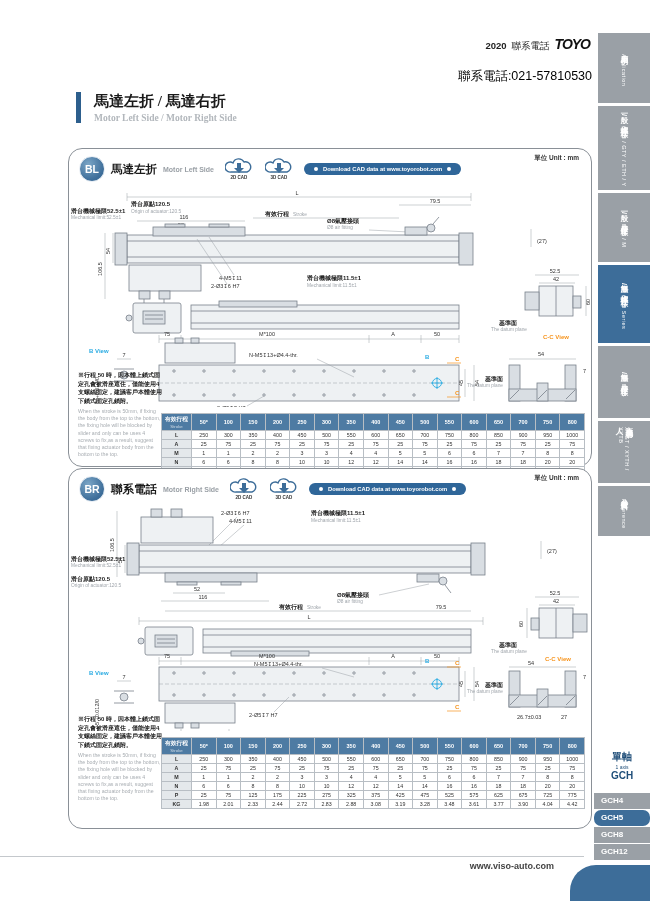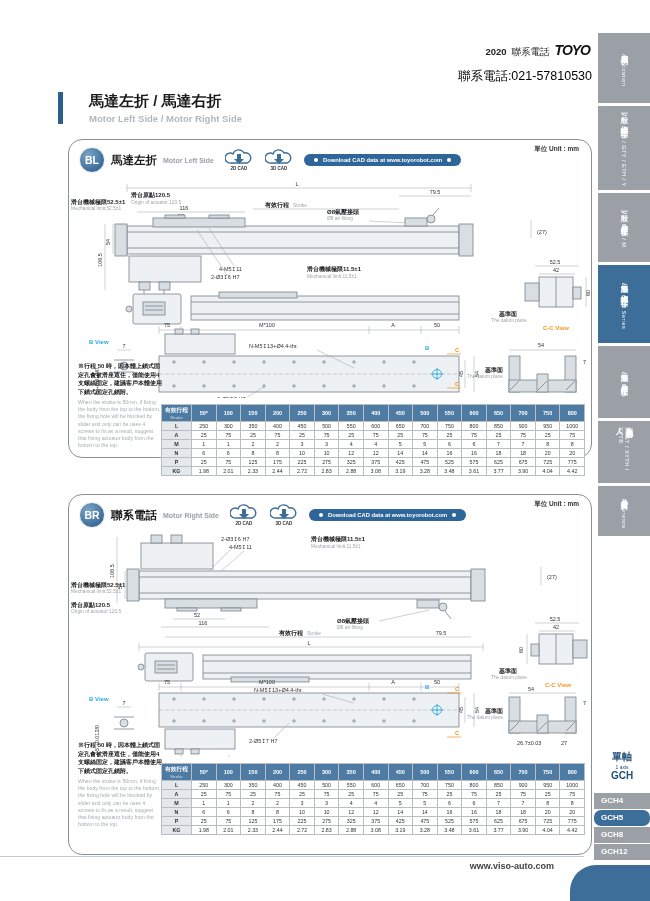--- a/index.html
+++ b/index.html
@@ -8,7 +8,7 @@
   .page { position:relative; width:650px; height:901px; background:#fff; overflow:hidden; }
 
   
-  .catalog-line { position:absolute; top:42px; right:60px; font-size:9.5px; color:#222; display:flex; align-items:baseline; gap:5px; }
+  .catalog-line { position:absolute; top:36px; right:60px; font-size:9.5px; color:#222; display:flex; align-items:baseline; gap:5px; }
   .catalog-line .yr { font-weight:bold; }
   .brand-logo { font-size:14px; font-weight:900; font-style:italic; letter-spacing:-1px; color:#111; }
   .phone { position:absolute; top:68px; right:58px; font-size:12.5px; color:#000000; }

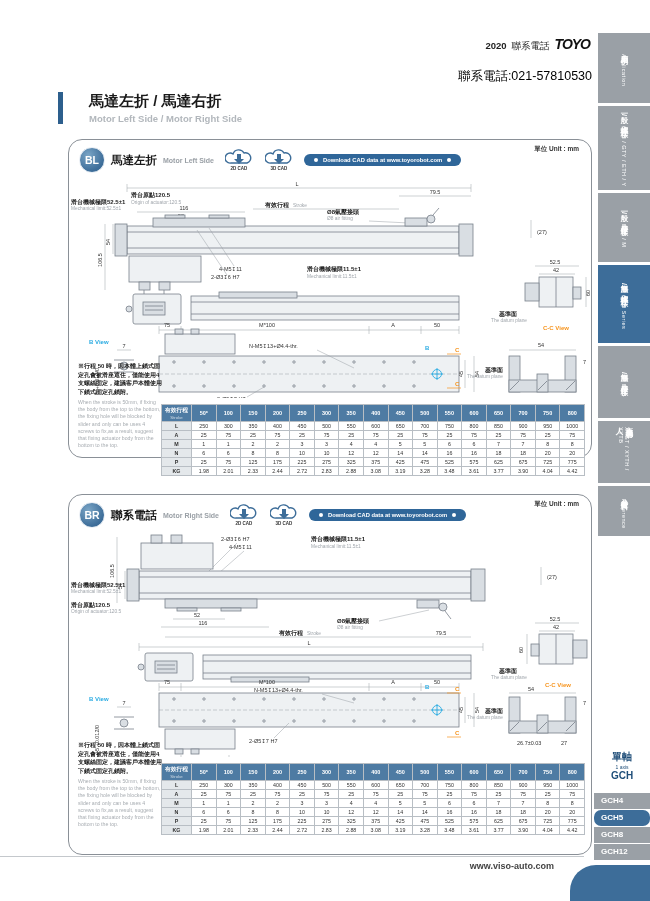--- a/index.html
+++ b/index.html
@@ -12,7 +12,7 @@
   .catalog-line .yr { font-weight:bold; }
   .brand-logo { font-size:14px; font-weight:900; font-style:italic; letter-spacing:-1px; color:#111; }
   .phone { position:absolute; top:68px; right:58px; font-size:12.5px; color:#000000; }
-  .title-block { position:absolute; top:92px; left:58px; border-left:5px solid #2d5f8d; padding-left:26px; }
+  .title-block { position:absolute; top:92px; left:76px; border-left:5px solid #2d5f8d; padding-left:13px;font-family:Liberation Serif, serif; }
   .title-zh { font-size:15px; font-weight:bold; color:#1a1a1a; }
   .title-en { font-size:9.5px; font-weight:bold; color:#b2b7bc; margin-top:2px; }
 

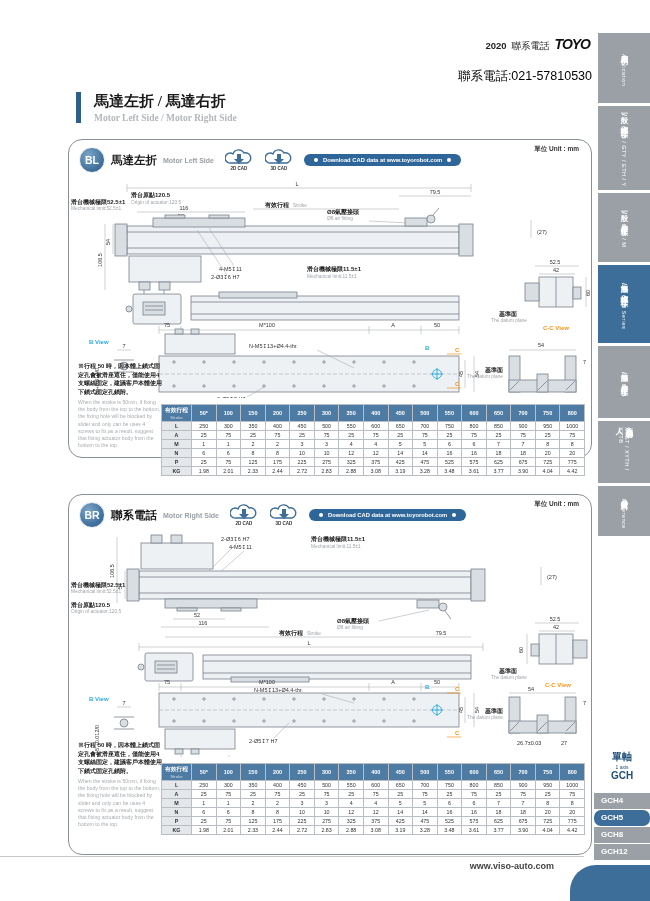--- a/index.html
+++ b/index.html
@@ -26,7 +26,7 @@
 
   
   .panel { position:absolute; left:68px; width:524px; border:1.5px solid #8a9097; border-radius:14px; background:#fff; }
-  .panel.bl { top:139px; height:319px; }
+  .panel.bl { top:148px; height:319px; }
   .panel.br { top:494px; height:361px; }
   .unit-label { position:absolute; top:5px; right:12px; font-size:6.5px; font-weight:bold; color:#333; }
   .sec-head { position:absolute; top:7px; left:10px; display:flex; align-items:center; gap:6px; }

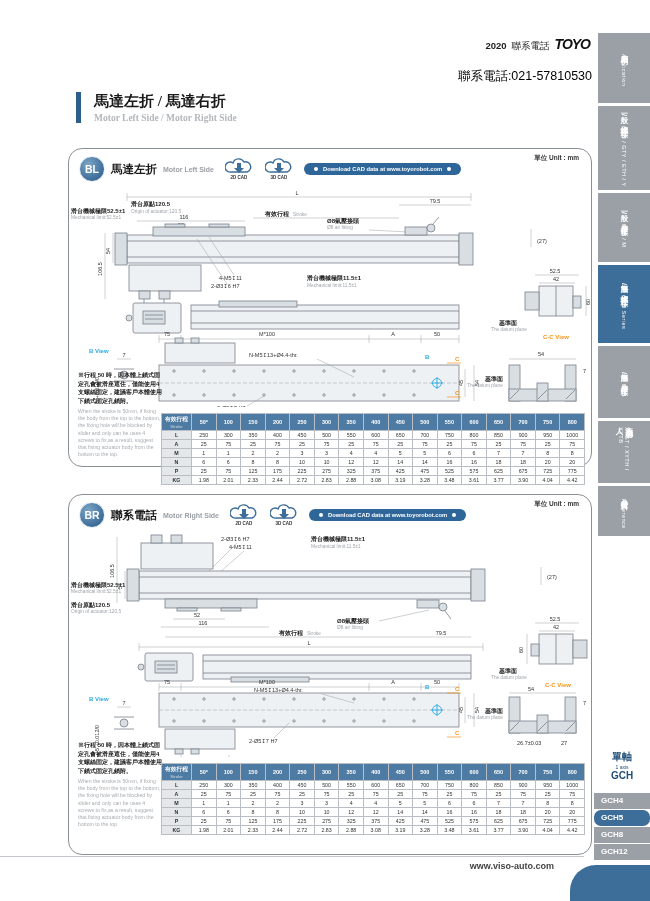--- a/index.html
+++ b/index.html
@@ -27,7 +27,7 @@
   
   .panel { position:absolute; left:68px; width:524px; border:1.5px solid #8a9097; border-radius:14px; background:#fff; }
   .panel.bl { top:148px; height:319px; }
-  .panel.br { top:494px; height:361px; }
+  .panel.br { top:468px; height:361px; }
   .unit-label { position:absolute; top:5px; right:12px; font-size:6.5px; font-weight:bold; color:#333; }
   .sec-head { position:absolute; top:7px; left:10px; display:flex; align-items:center; gap:6px; }
   .badge { width:26px; height:26px; border-radius:50%; background:radial-gradient(circle at 35% 30%, #7aa5c6, #3d6d99 70%);

